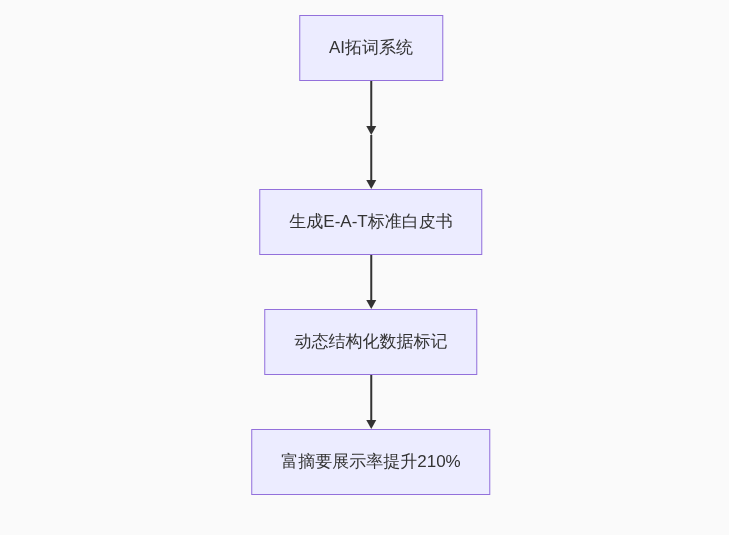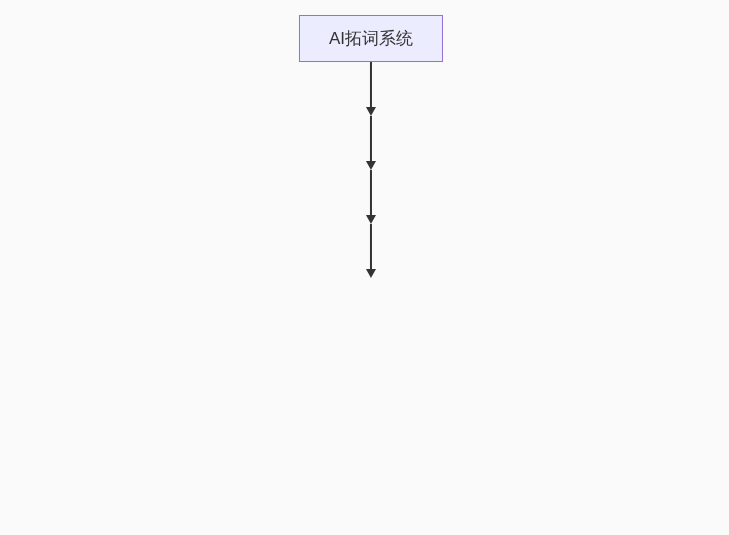--- a/index.html
+++ b/index.html
@@ -24,7 +24,7 @@
     background: #ececff;
     border: 1.5px solid #9370db;
     box-sizing: border-box;
-    height: 47px;
+    height: 66px;
     display: flex;
     align-items: center;
     justify-content: center;

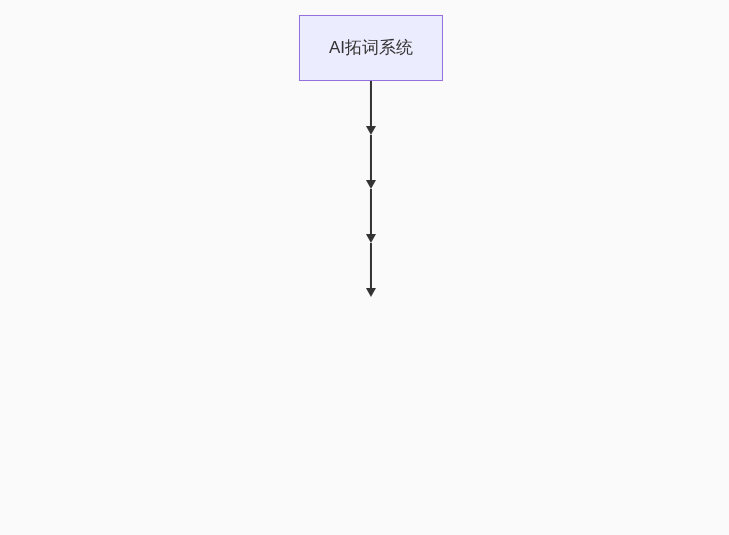--- a/index.html
+++ b/index.html
@@ -77,6 +77,9 @@
     <div class="arrow-head"></div>
   </div>
 
+  <div class="node">
+    <span class="node-label">生成E-A-T标准白皮书</span>
+  </div>
 
   <div class="arrow">
     <div class="arrow-line"></div>

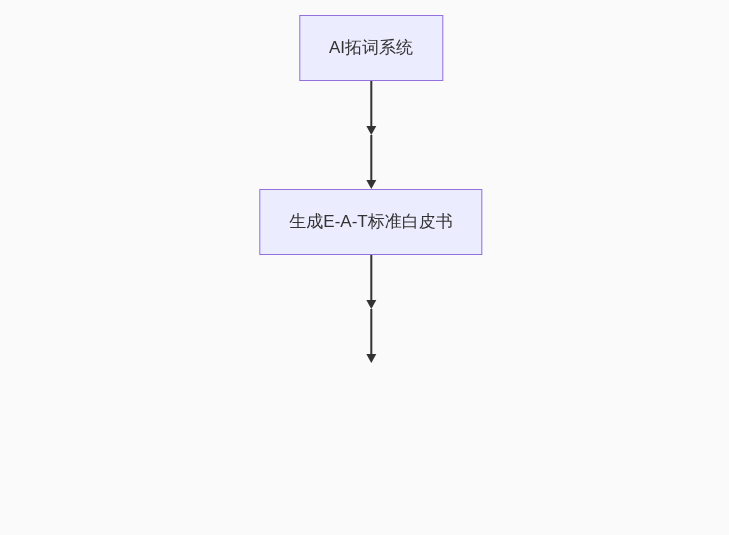--- a/index.html
+++ b/index.html
@@ -86,6 +86,9 @@
     <div class="arrow-head"></div>
   </div>
 
+  <div class="node">
+    <span class="node-label">动态结构化数据标记</span>
+  </div>
 
   <div class="arrow">
     <div class="arrow-line"></div>

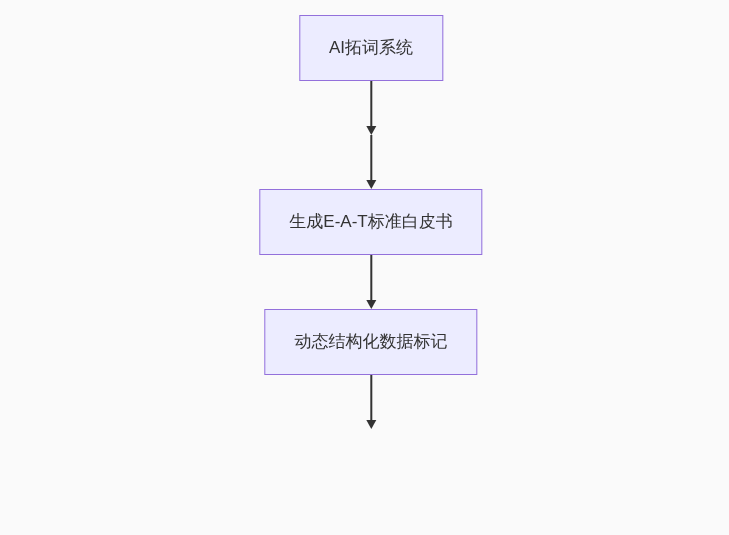--- a/index.html
+++ b/index.html
@@ -95,6 +95,9 @@
     <div class="arrow-head"></div>
   </div>
 
+  <div class="node">
+    <span class="node-label">富摘要展示率提升210%</span>
+  </div>
 
 </div>
 

